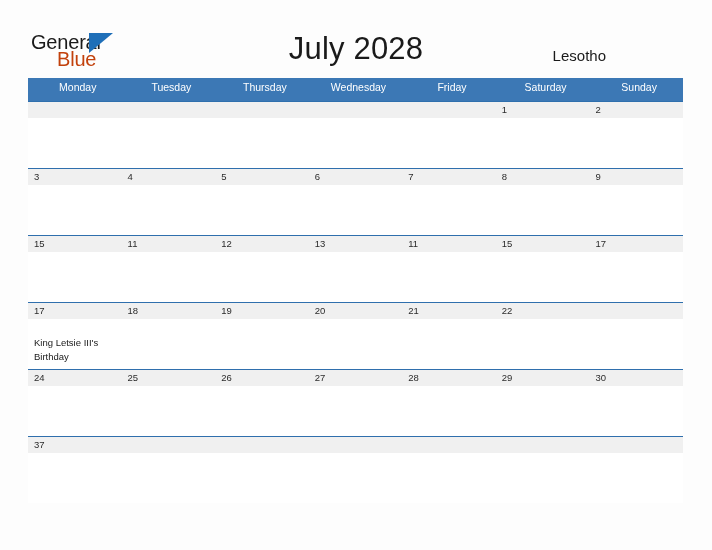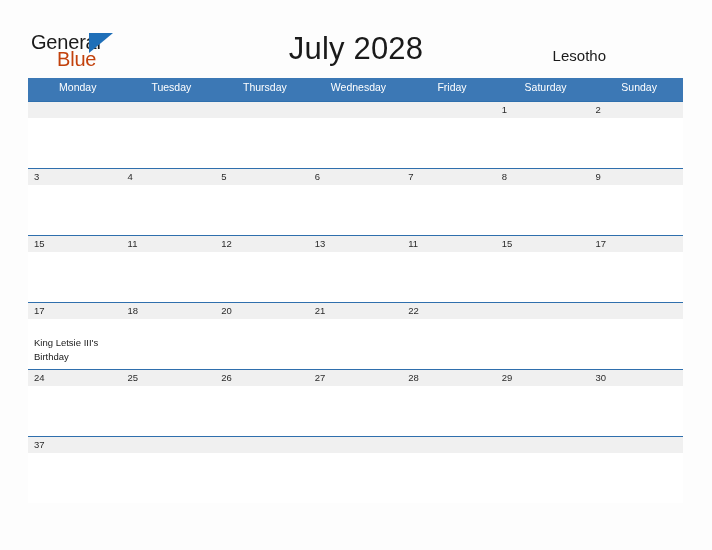--- a/index.html
+++ b/index.html
@@ -282,6 +282,9 @@
             <span class="day-num">18</span>
           </div>
           <div class="day-cell">
+            <span class="day-num">19</span>
+          </div>
+          <div class="day-cell">
             <span class="day-num">20</span>
           </div>
           <div class="day-cell">

